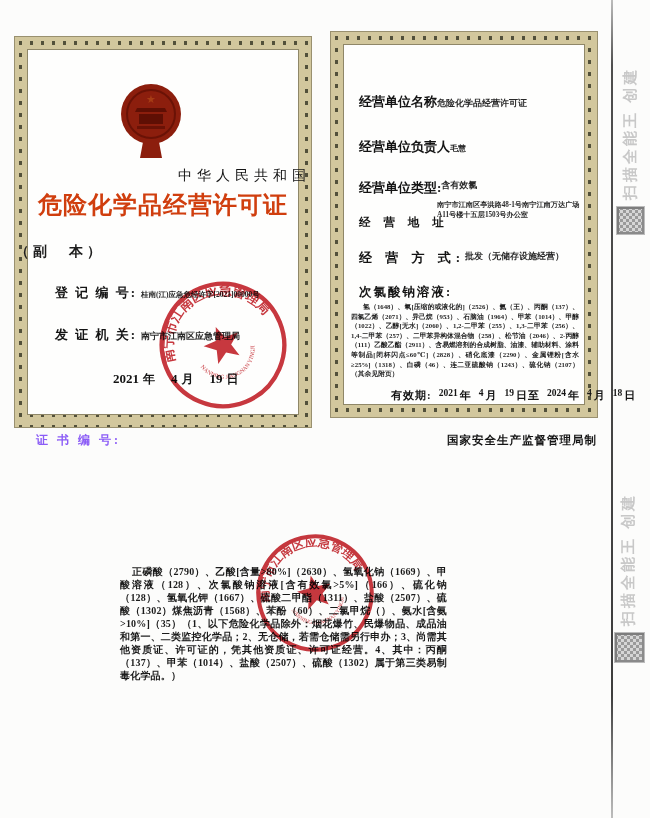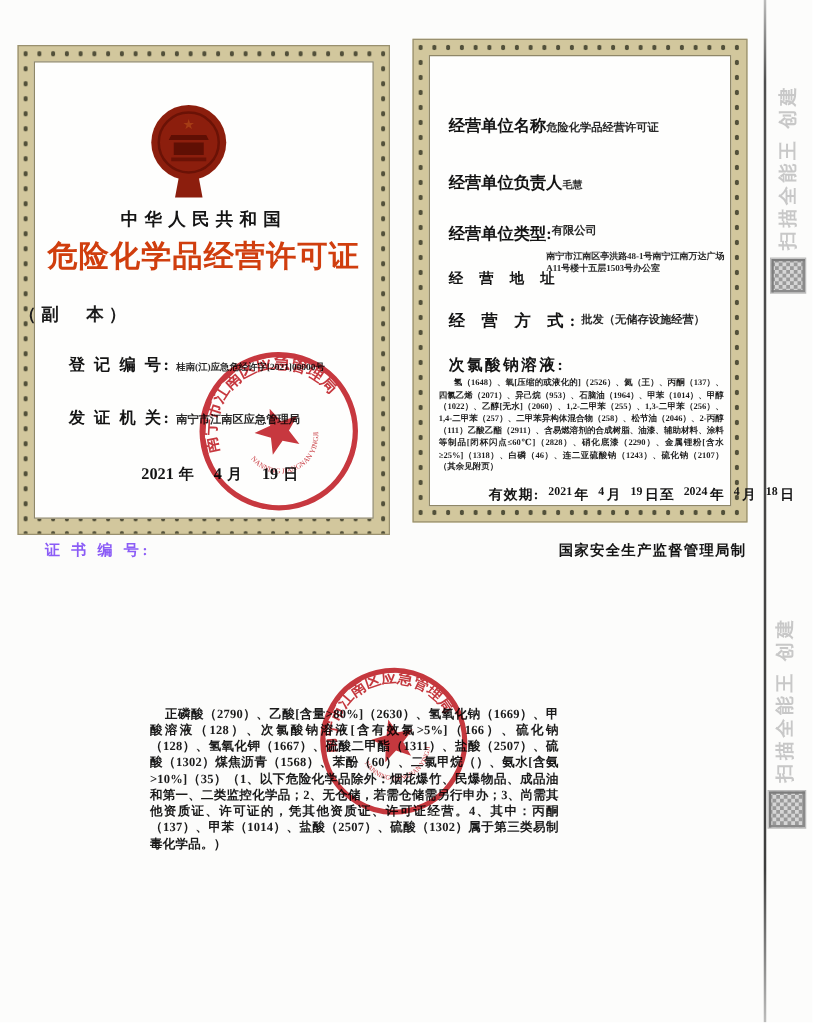--- a/index.html
+++ b/index.html
@@ -24,7 +24,7 @@
 
   
   .emblem { position:absolute; left:104px; top:44px; width:64px; height:80px; }
-  .country   { position:absolute; left:0; right:0; top:130px; text-align:center; font-weight:bold; font-size:14px; letter-spacing:5px; color:#141414; }
+  .country   { position:absolute; left:0; right:0; top:130px; text-align:right; font-weight:normal; font-size:14px; letter-spacing:5px; color:#141414; }
   .cert-title{ position:absolute; left:0; right:0; top:152px; text-align:center; font-weight:bold; font-size:24px; letter-spacing:1px; color:#d03e0e; }
   .cert-sub  { position:absolute; left:0; right:0; top:206px; font-weight:bold; font-size:14px; letter-spacing:4px; color:#1d1d1d; }
   .lrow { position:absolute; left:40px; white-space:nowrap; }

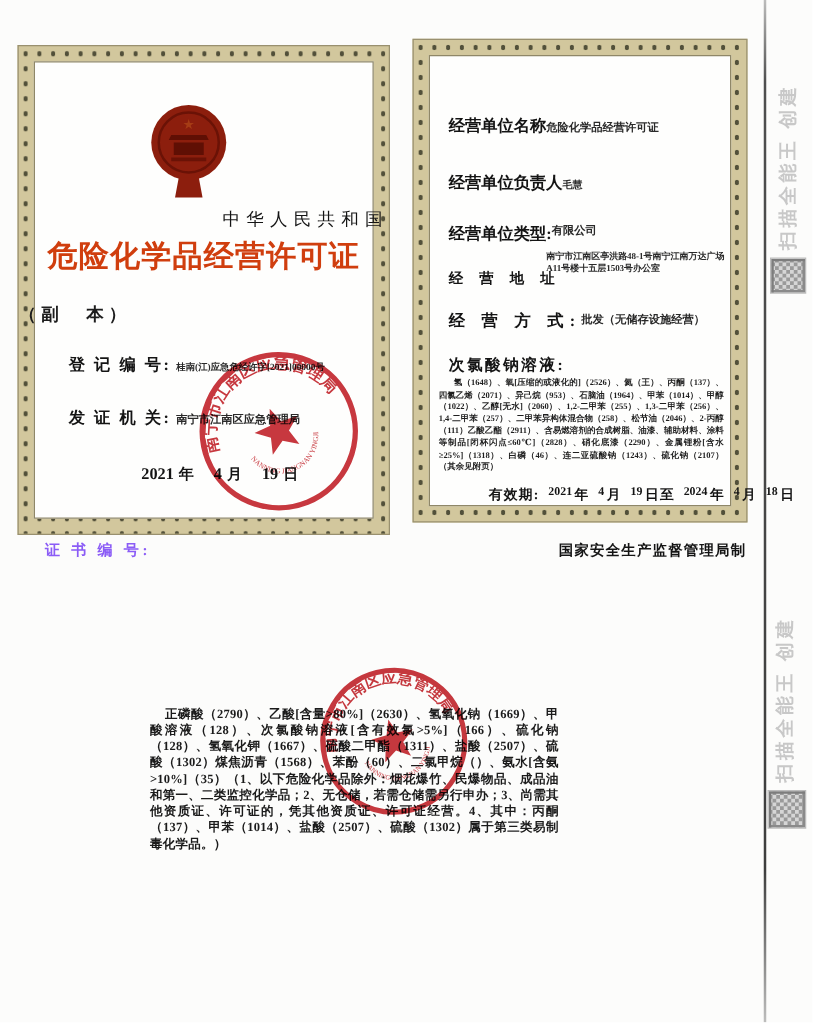--- a/index.html
+++ b/index.html
@@ -134,7 +134,7 @@
     </div>
 
     <div class="rrow r3">
-      <span class="lbl">经营单位类型:</span><span class="val">有限公司</span>
+      <span class="lbl">经营单位类型:</span><span class="val">含有效氯</span>
     </div>
 
     <div class="r4-label">经 营 地 址</div>

